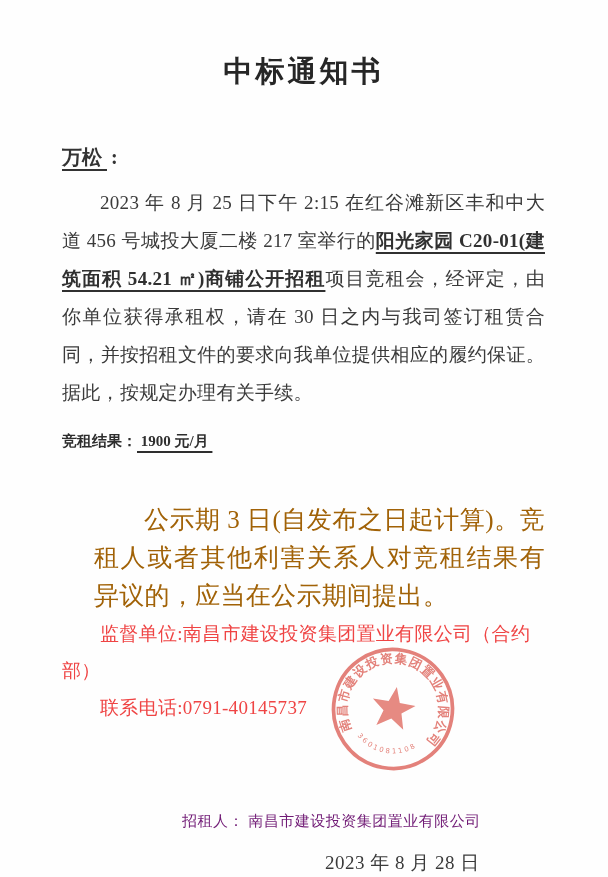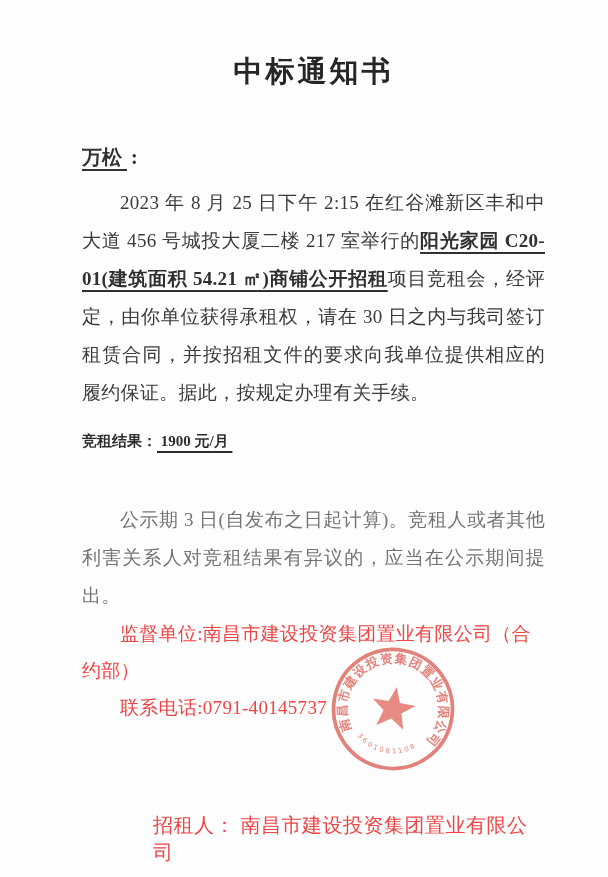--- a/index.html
+++ b/index.html
@@ -14,7 +14,7 @@
     position: relative;
     width: 608px; height: 877px;
     background: #fefefe;
-    padding: 44px 63px 0 82px;
+    padding: 44px 63px 0 62px;
   }
   
   .doc-title {

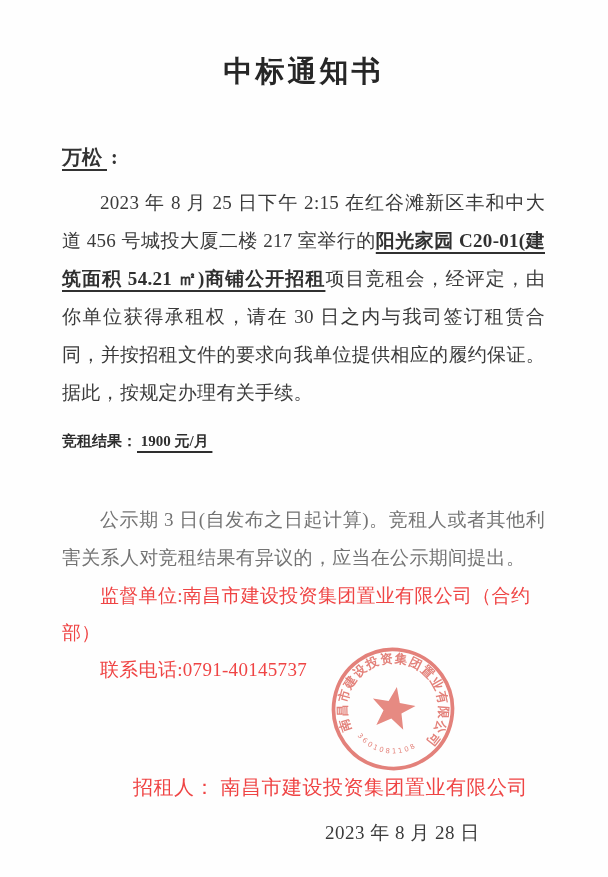--- a/index.html
+++ b/index.html
@@ -73,12 +73,13 @@
   
   .notice-block { margin-top: 50px; }
   .notice-para {
-    font-size: 19px;
+    font-size: 25px;
     line-height: 38px;
     text-align: justify;
     text-indent: 2em;
-    color: #737373;
+    color: #a16207;
     letter-spacing: 0.3px;
+    margin-left: 32px;
   }
   .info-line {
     font-size: 19px;

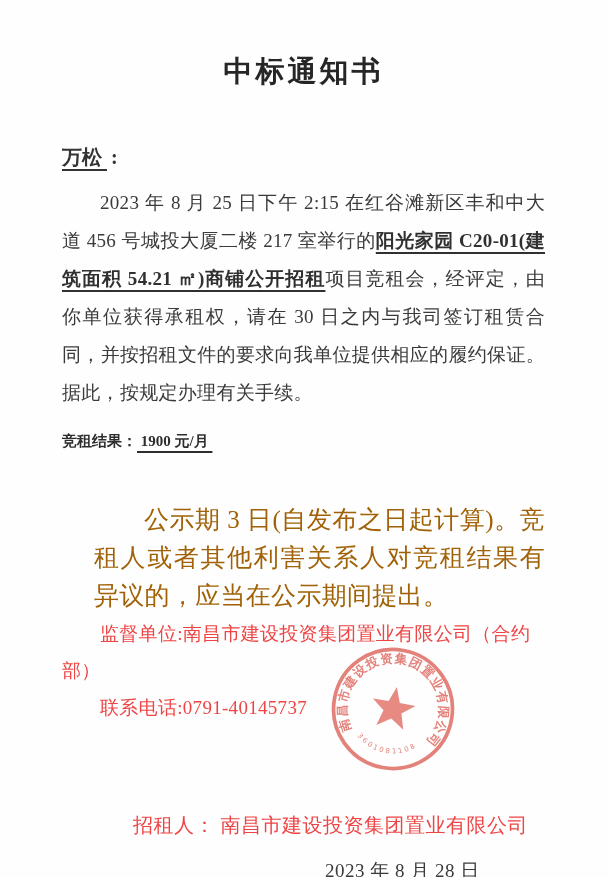--- a/index.html
+++ b/index.html
@@ -91,9 +91,9 @@
   
   .signature-block { margin-top: 86px; position: relative; }
   .lessor-line {
-    margin-left: 71px;
-    font-size: 20px;
-    color: #ef4444;
+    margin-left: 120px;
+    font-size: 15px;
+    color: #701a75;
     letter-spacing: 0.5px;
   }
   .date-line {

